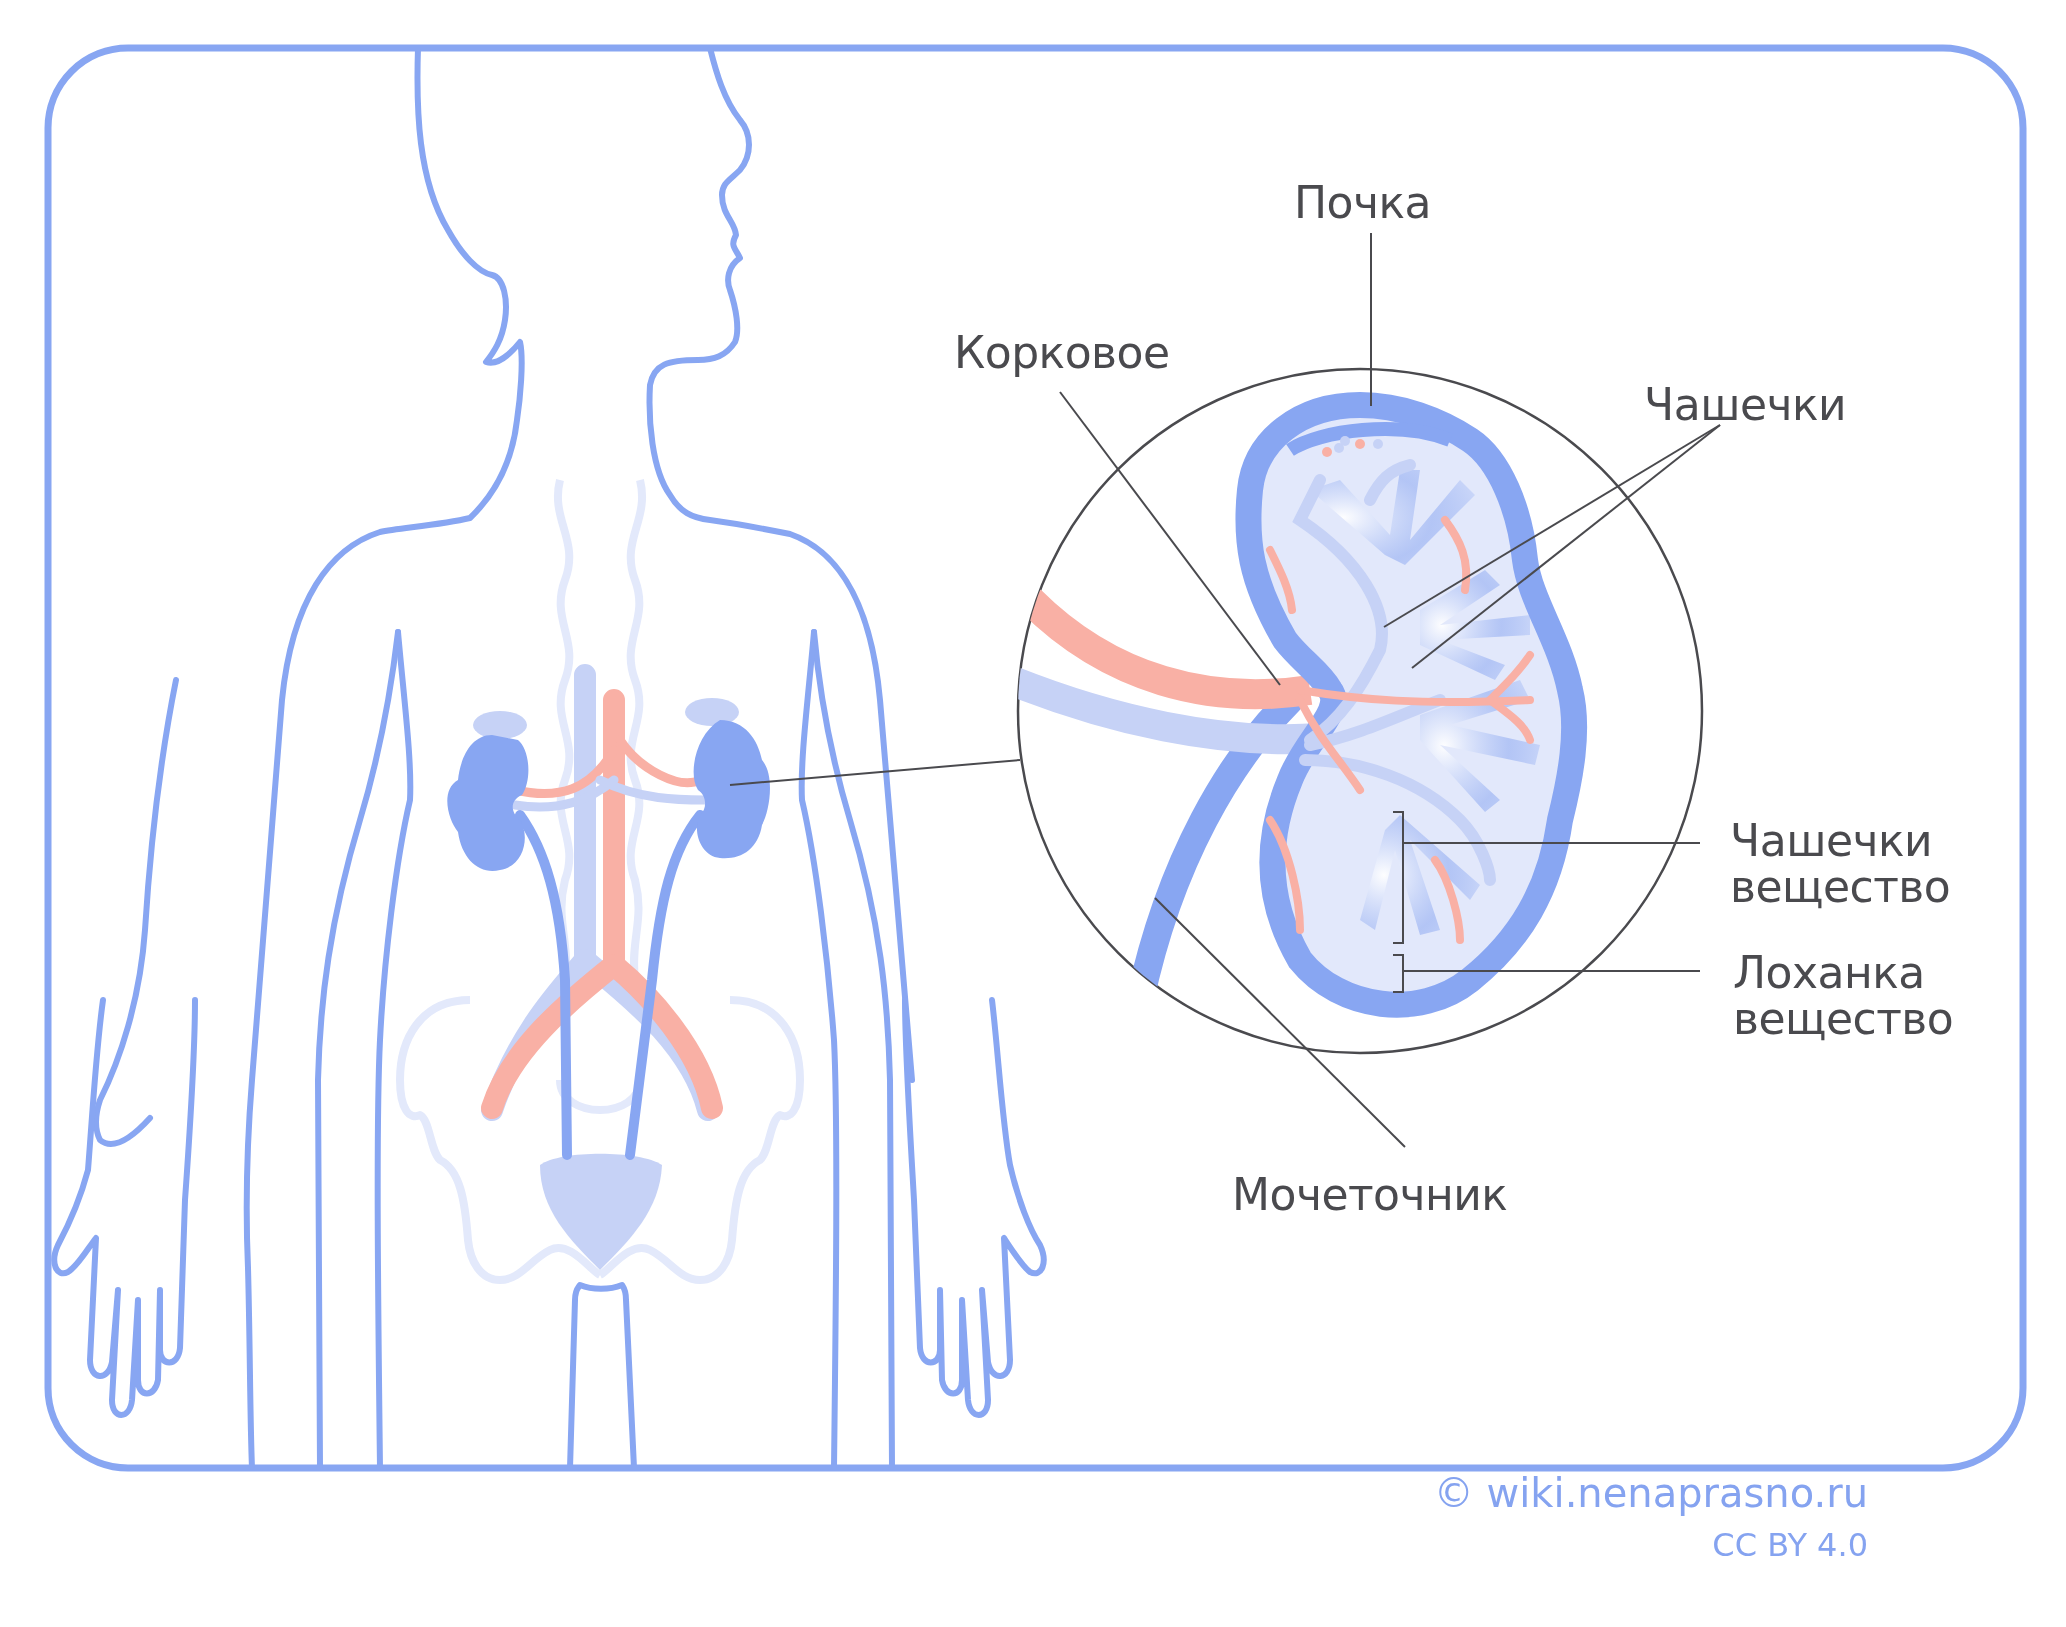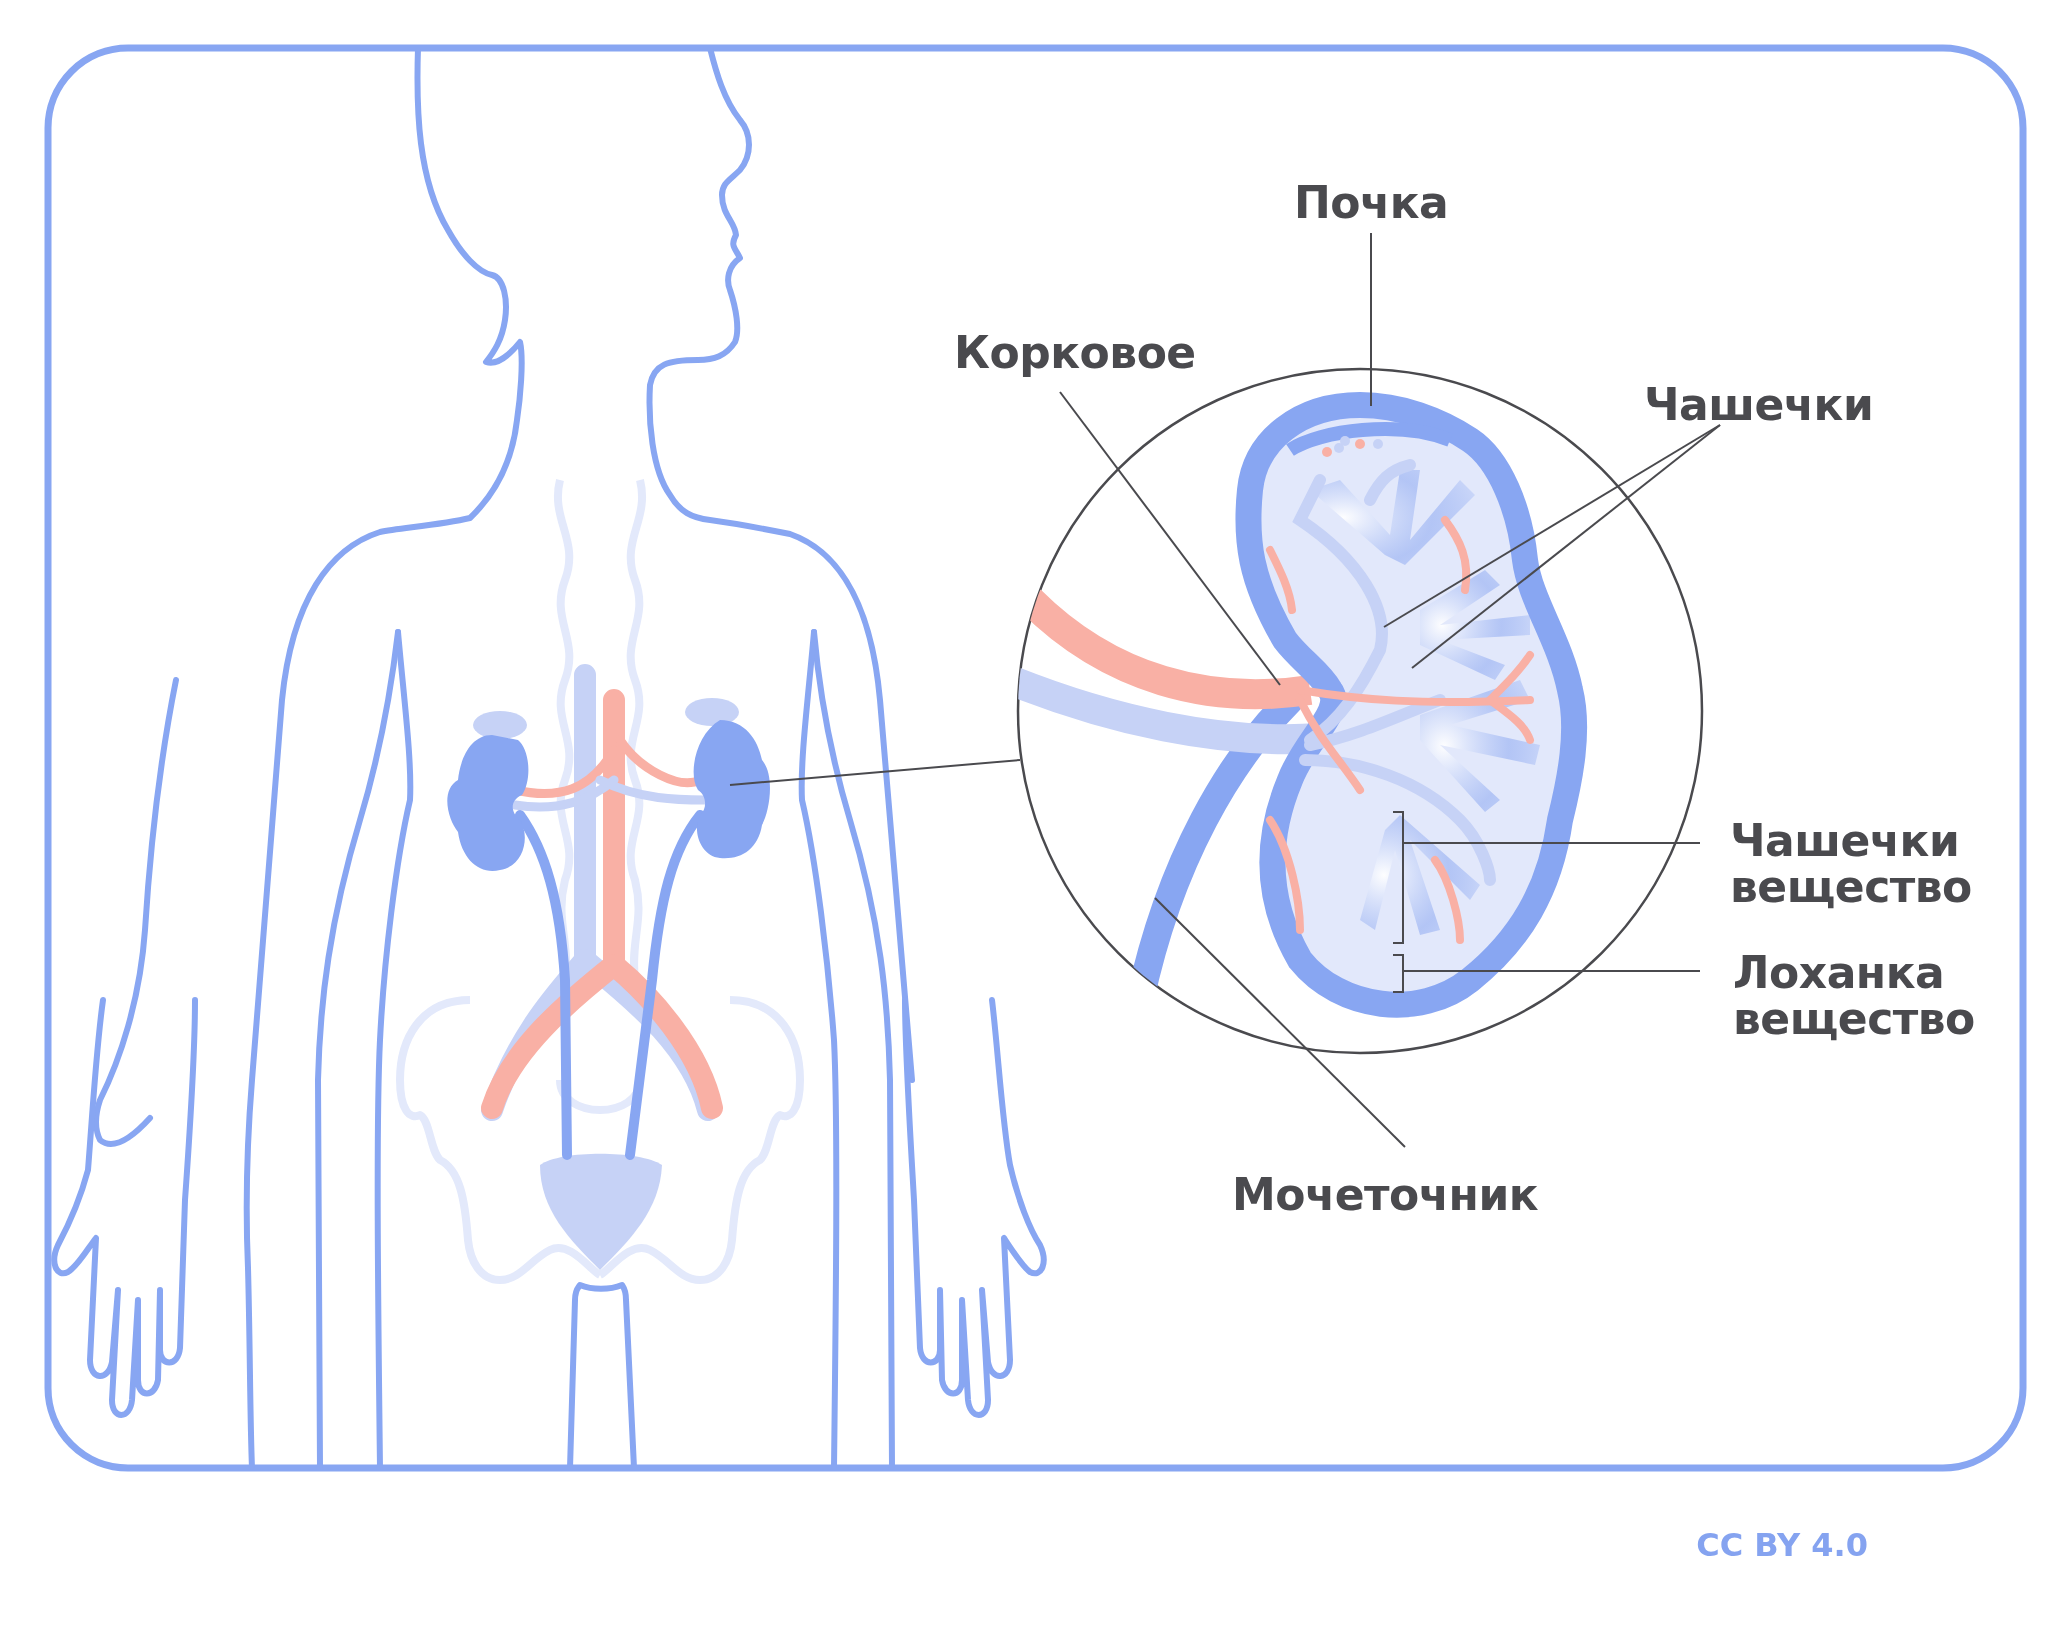--- a/index.html
+++ b/index.html
@@ -4,7 +4,7 @@
 <style>
   html, body { margin: 0; padding: 0; background: #ffffff; }
   body { width: 2066px; height: 1627px; position: relative; overflow: hidden; font-family: "DejaVu Sans", sans-serif; }
-  #stage { position: absolute; left: 0; top: 0; width: 1914px; height: 1627px; font-weight: bold; }
+  #stage { position: absolute; left: 0; top: 0; width: 1914px; height: 1627px; }
   .label { position: absolute; color: #4a4a4e; font-family: "DejaVu Sans", sans-serif; font-size: 44px; line-height: 46px; white-space: nowrap; letter-spacing: -0.5px; }
   .label.multi { line-height: 46px; }
   .credit { position: absolute; color: #85a3f0; font-family: "DejaVu Sans", sans-serif; text-align: right; white-space: nowrap; }

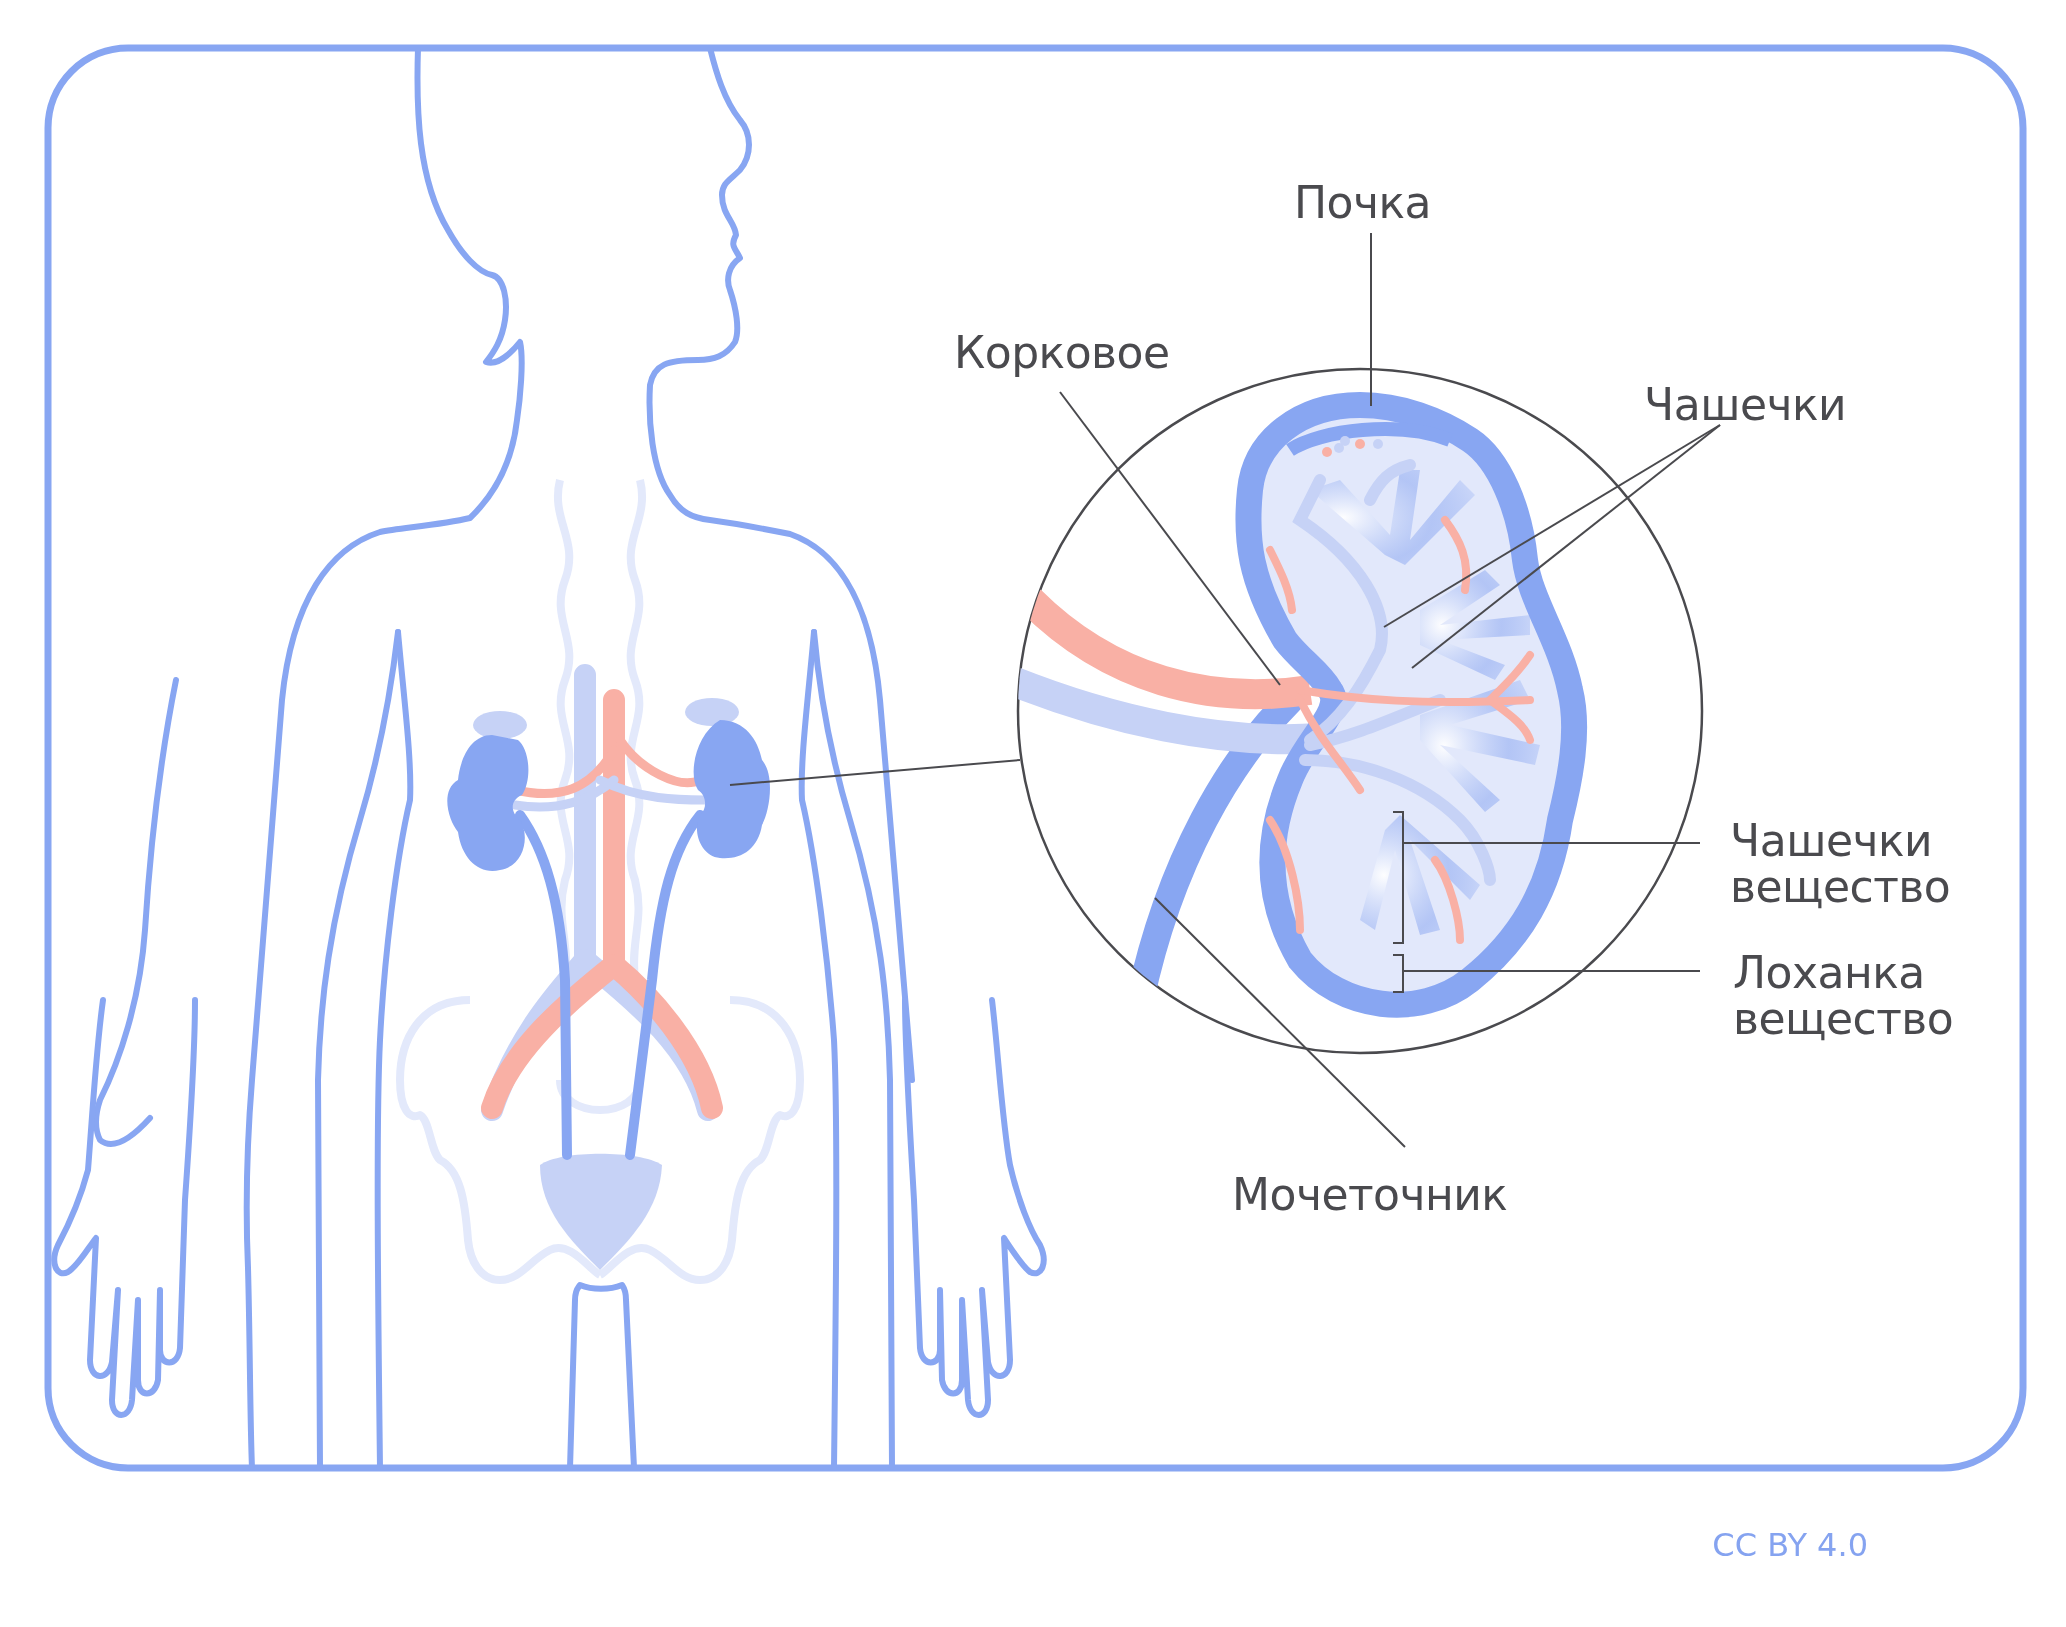--- a/index.html
+++ b/index.html
@@ -166,6 +166,7 @@
 <div class="label" style="left:1232px; top:1172px;">Мочеточник</div>
 
 
+<div class="credit site">© wiki.nenaprasno.ru</div>
 <div class="credit license">CC BY 4.0</div>
 </div>
 

